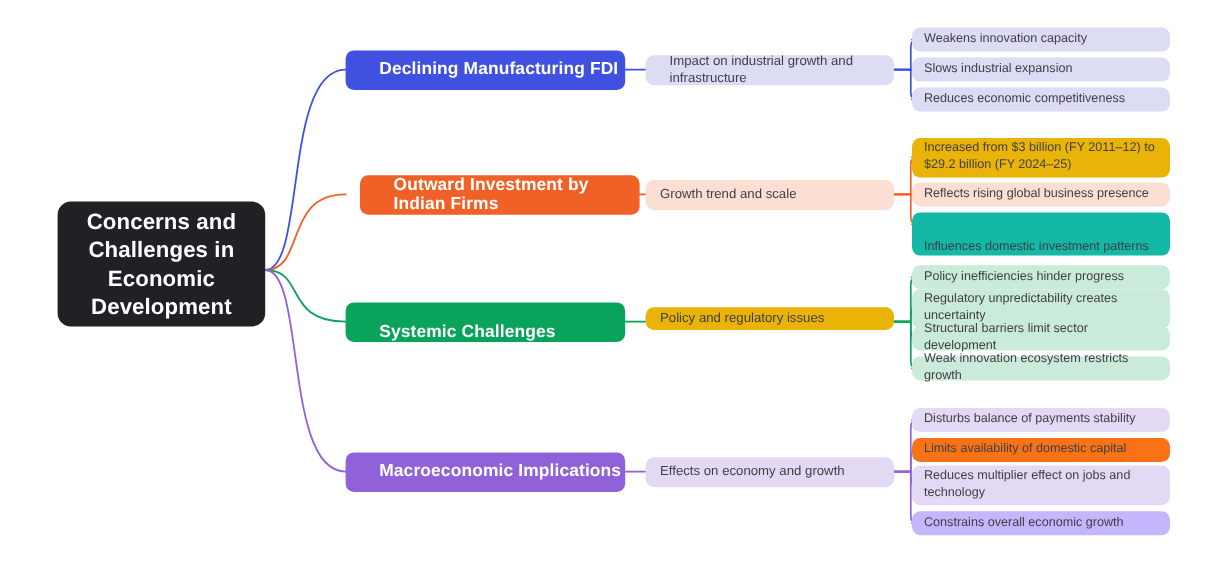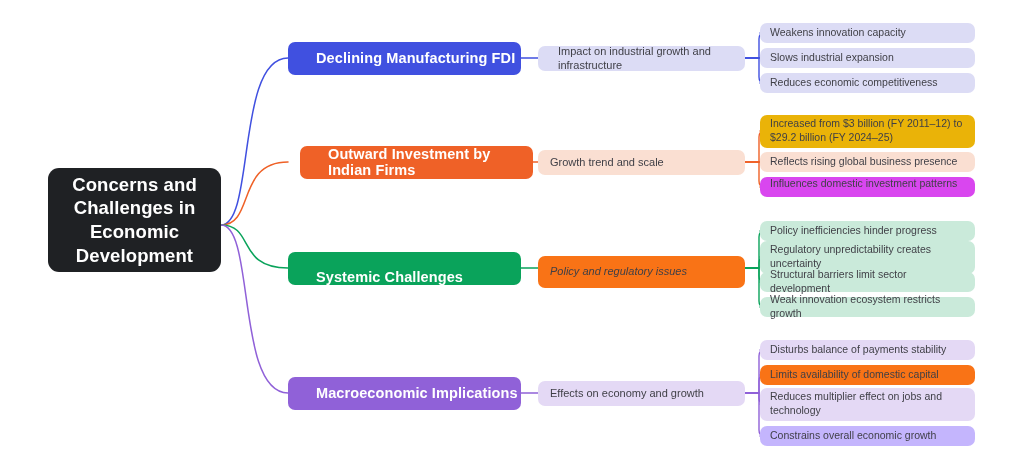--- a/index.html
+++ b/index.html
@@ -148,7 +148,7 @@
       <div class="node leaf" style="top: 152px; height: 20px; background: rgb(250, 223, 210); align-items: center;">
         <span class="txt">Reflects rising global business presence</span>
       </div>
-      <div class="node leaf" style="top: 177px; height: 20px; background: #d946ef; align-items: flex-start;">
+      <div class="node leaf" style="top: 177px; height: 36px; background: #14b8a6; align-items: flex-end;">
         <span class="txt">Influences domestic investment patterns</span>
       </div>
       <div class="node branch" style="top: 251.5px; height: 33px; background: rgb(10, 163, 91); align-items: flex-end;">

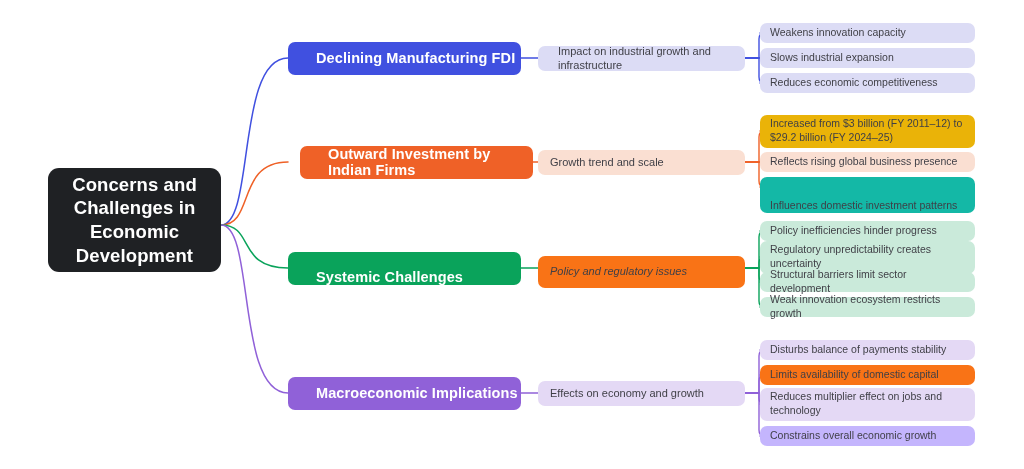--- a/index.html
+++ b/index.html
@@ -154,7 +154,7 @@
       <div class="node branch" style="top: 251.5px; height: 33px; background: rgb(10, 163, 91); align-items: flex-end;">
         <span class="txt">Systemic Challenges</span>
       </div>
-      <div class="node mid" style="top: 255.5px; height: 32px; background: #f97316; font-style: italic;">
+      <div class="node mid" style="top: 255.5px; height: 19px; background: #eab308;">
         <span class="txt">Policy and regulatory issues</span>
       </div>
       <div class="node leaf" style="top: 221px; height: 20px; background: rgb(202, 234, 218); align-items: center;">

